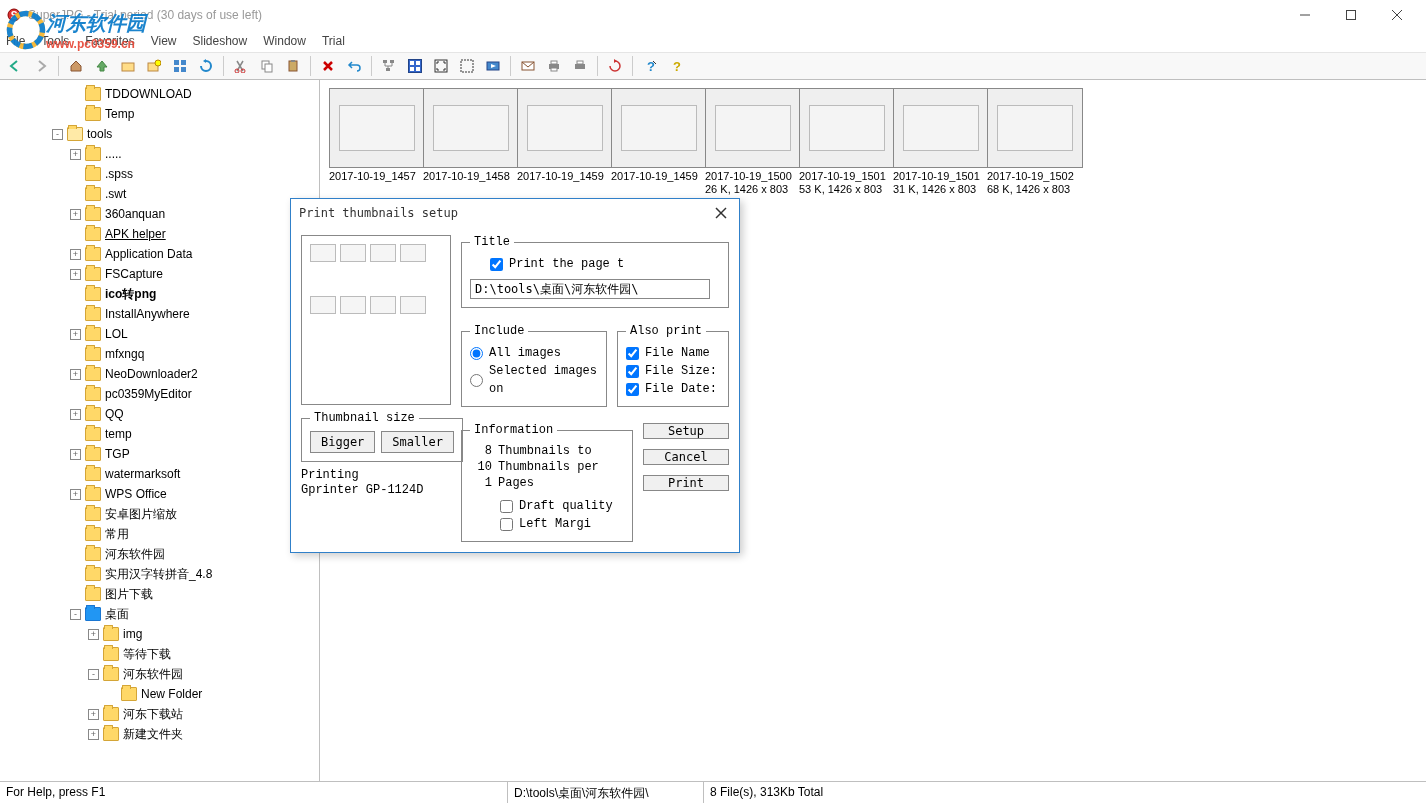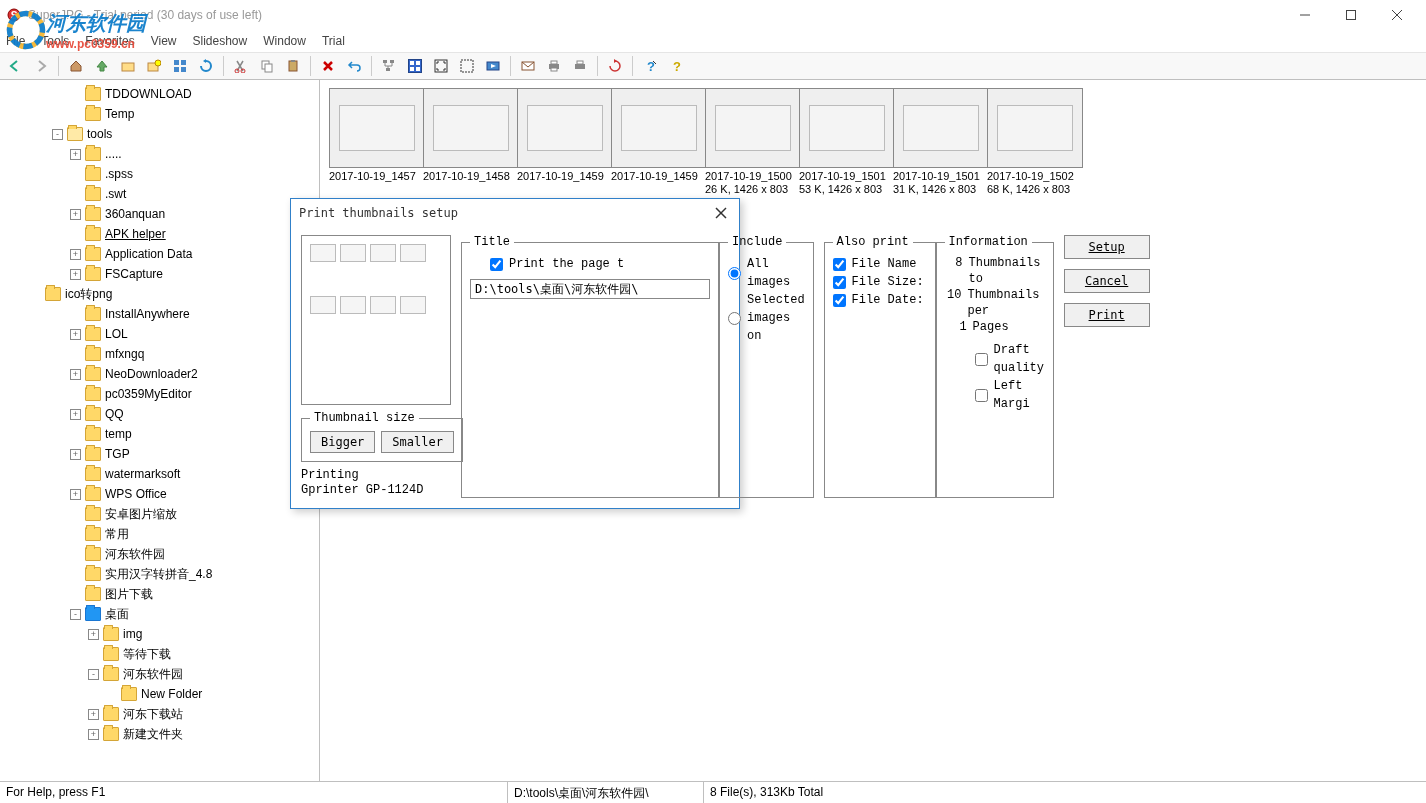--- a/index.html
+++ b/index.html
@@ -55,7 +55,7 @@
 fieldset legend { padding: 0 4px; font-family: "Courier New", monospace; }
 .dlg-btn { height: 22px; padding: 0 10px; border: 1px solid #888; background: #f0f0f0; font-family: inherit; font-size: 12px; cursor: default; }
 .dlg-btn.big { width: 86px; height: 24px; text-decoration: underline; }
-.right-col { flex: 1; display: flex; gap: 0; }
+.right-col { flex: 1; display: flex; flex-direction: column; gap: 16px; }
 .row { display: flex; align-items: center; gap: 6px; }
 input[type=text].path { width: 240px; height: 20px; border: 1px solid #888; padding: 0 4px; font-family: inherit; font-size: 12px; }
 .checkbox-row, .radio-row { display: flex; align-items: center; gap: 6px; font-family: "Courier New", monospace; line-height: 18px; }

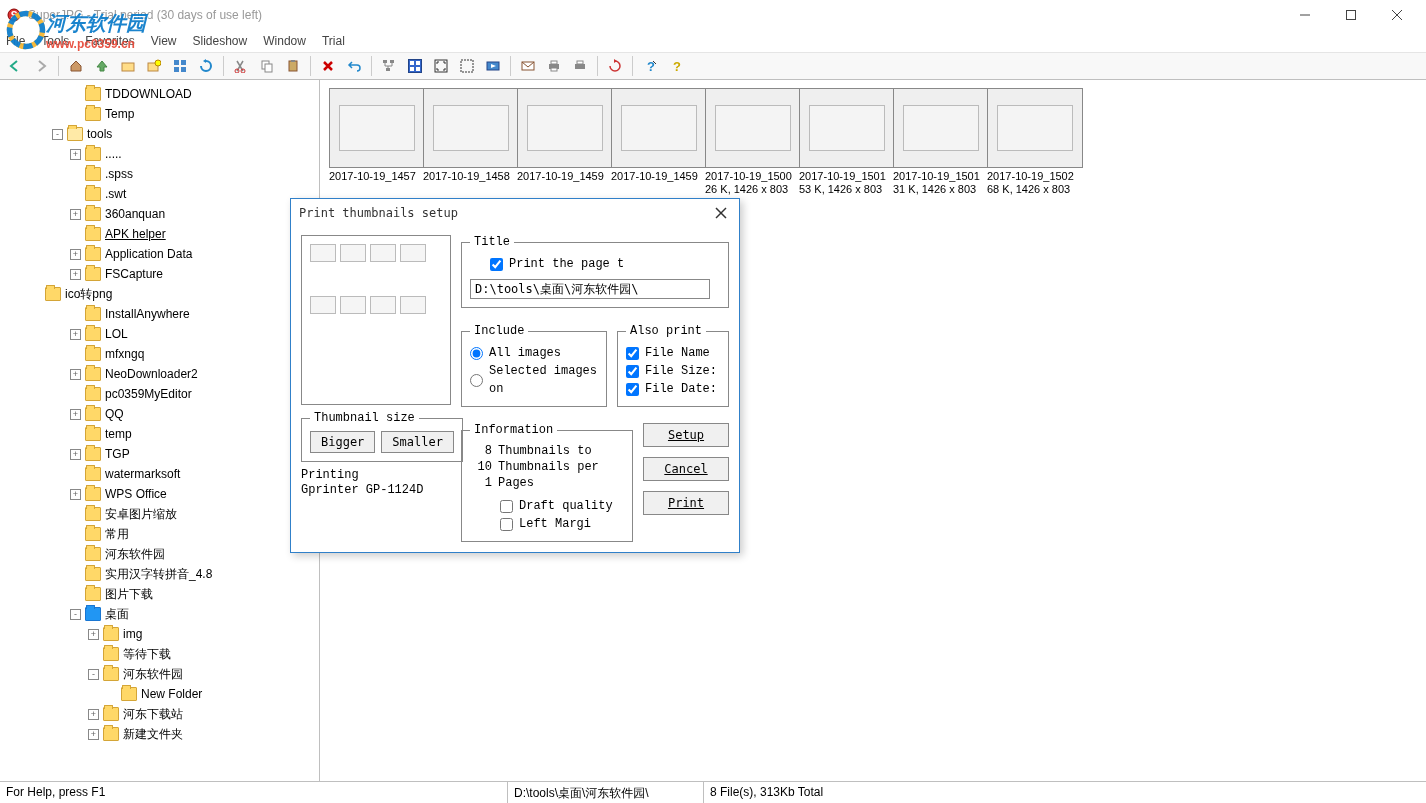--- a/index.html
+++ b/index.html
@@ -315,7 +315,7 @@
         <span class="folder-icon"></span>
         <span>FSCapture</span>
       </div>
-      <div class="tree-row" style="padding-left: 30px;">
+      <div class="tree-row" style="padding-left: 70px; font-weight: bold;">
         <span class="expander none"></span>
         <span class="folder-icon"></span>
         <span>ico转png</span>

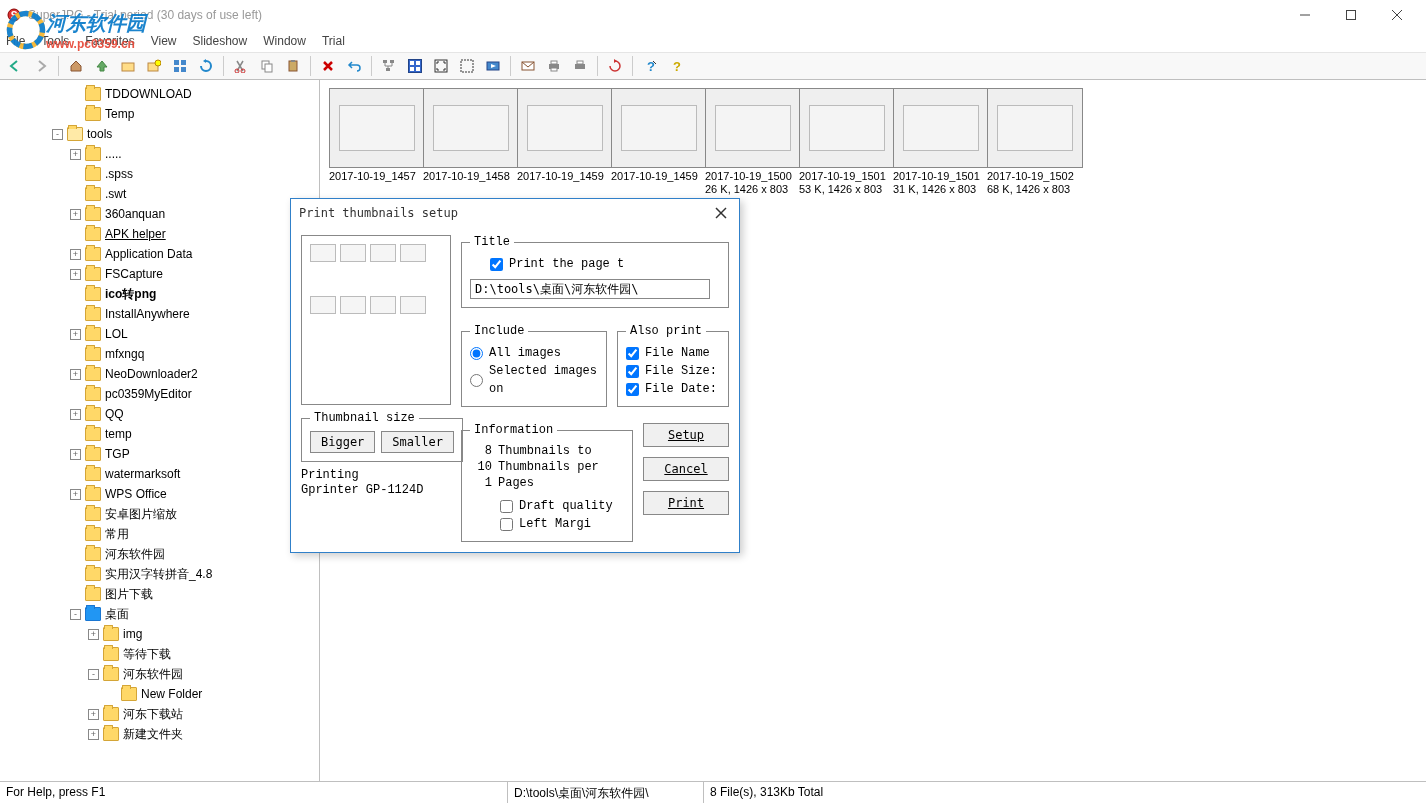--- a/index.html
+++ b/index.html
@@ -54,7 +54,7 @@
 fieldset { border: 1px solid #888; padding: 6px 8px 8px 8px; }
 fieldset legend { padding: 0 4px; font-family: "Courier New", monospace; }
 .dlg-btn { height: 22px; padding: 0 10px; border: 1px solid #888; background: #f0f0f0; font-family: inherit; font-size: 12px; cursor: default; }
-.dlg-btn.big { width: 86px; height: 24px; text-decoration: underline; }
+.dlg-btn.big { width: 86px; height: 16px; }
 .right-col { flex: 1; display: flex; flex-direction: column; gap: 16px; }
 .row { display: flex; align-items: center; gap: 6px; }
 input[type=text].path { width: 240px; height: 20px; border: 1px solid #888; padding: 0 4px; font-family: inherit; font-size: 12px; }

